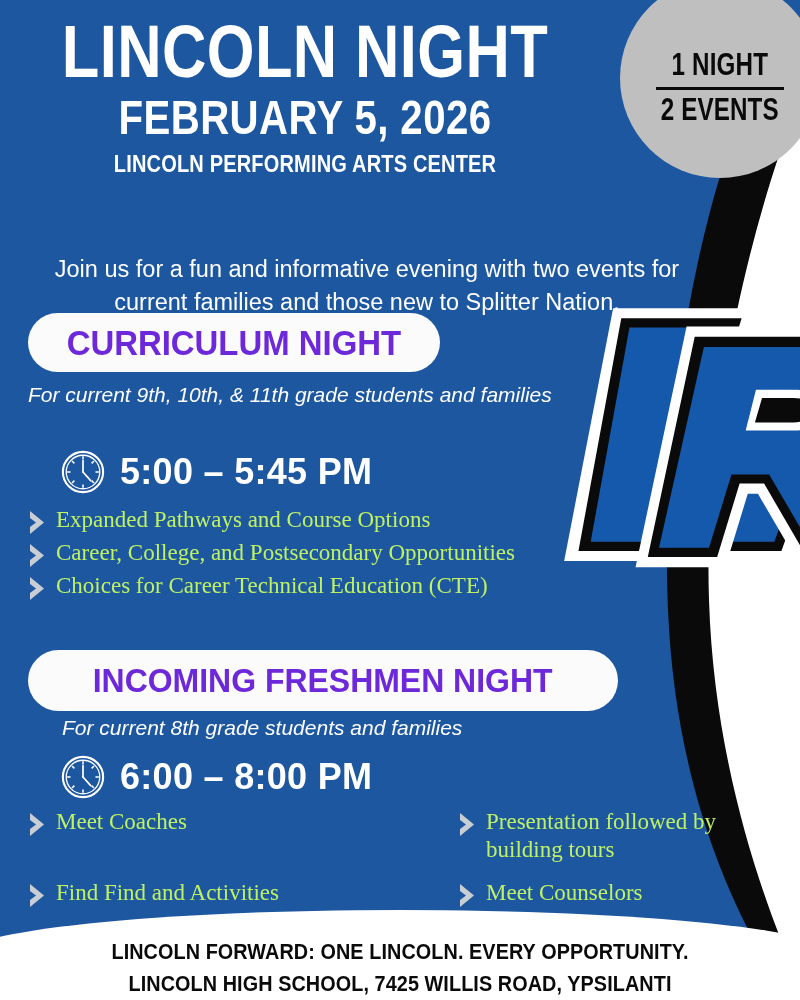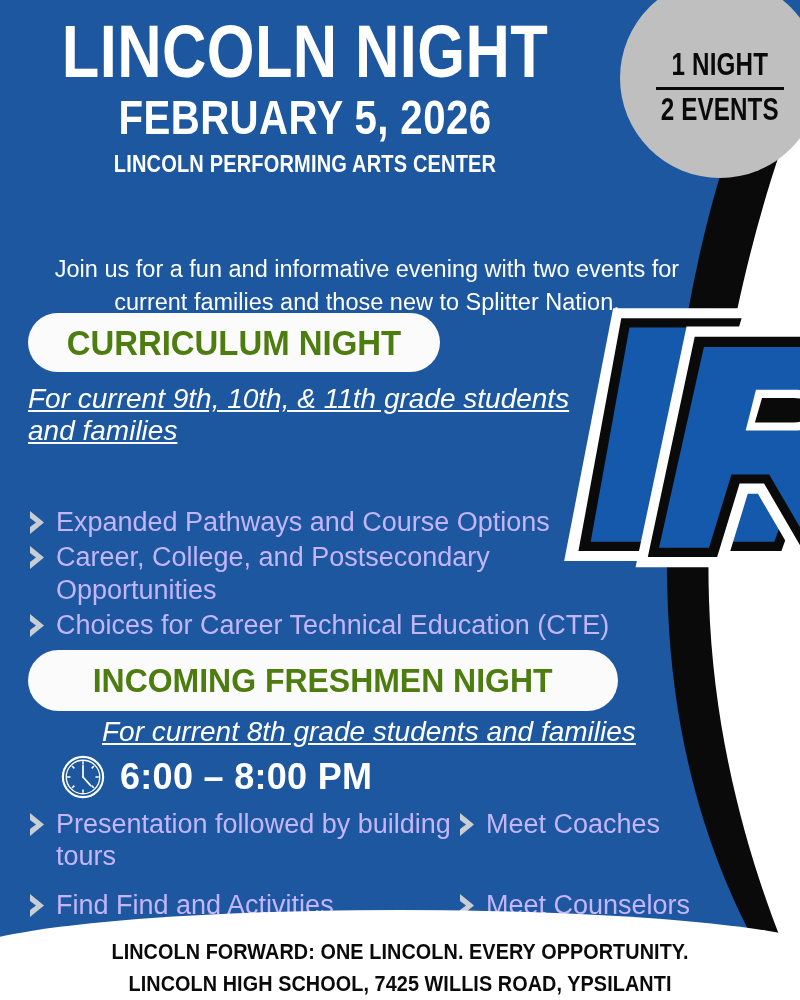--- a/index.html
+++ b/index.html
@@ -118,7 +118,7 @@
     position: absolute;
     background: #fbfbfb;
     border-radius: 999px;
-    color: #4d7c0f;
+    color: #6d28d9;
     font-weight: 700;
     display: flex;
     align-items: center;

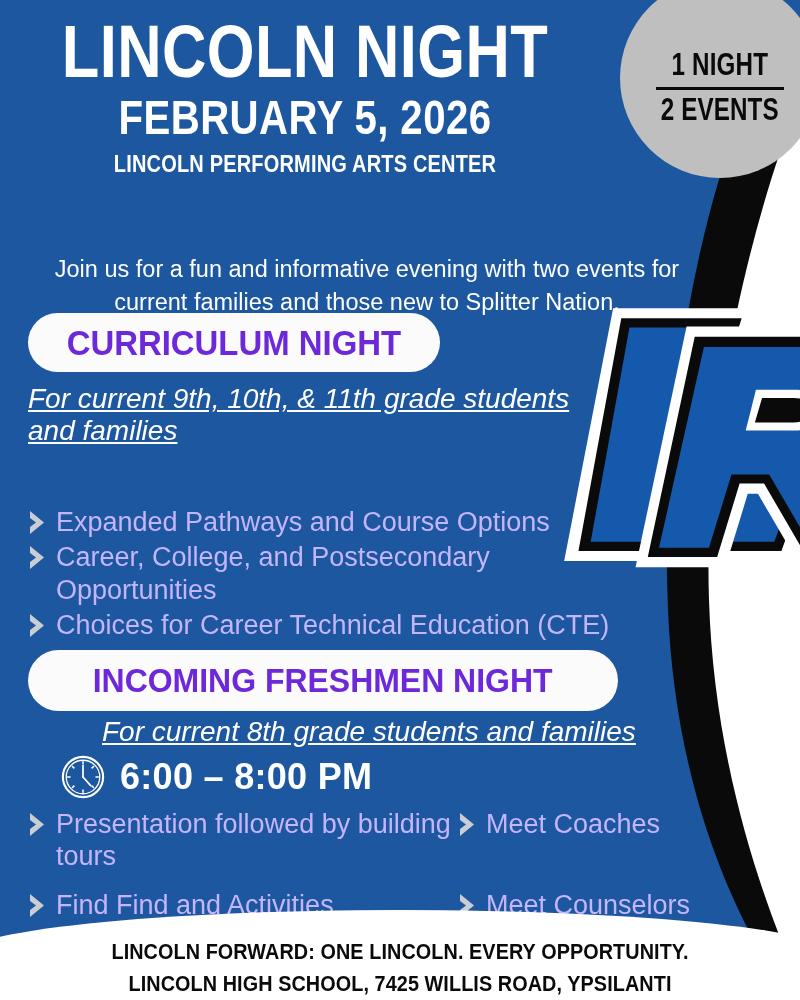--- a/index.html
+++ b/index.html
@@ -149,10 +149,9 @@
     position: absolute;
     color: #ffffff;
     font-style: italic;
-    font-size: 28px;
+    font-size: 21px;
     line-height: 1.16;
     z-index: 4;
-    text-decoration: underline;
   }
   #aud-curriculum { left: 28px; top: 383px; width: 560px; }
   #aud-freshmen  { left: 62px; top: 716px; width: 580px; margin-left: 40px; }

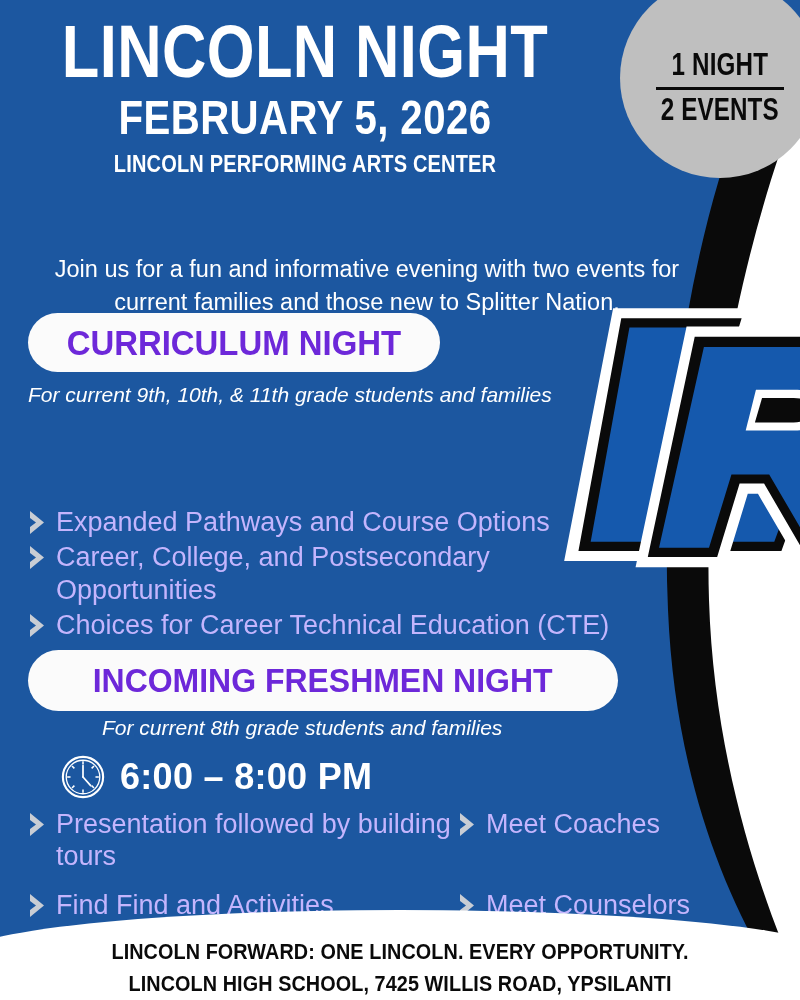--- a/index.html
+++ b/index.html
@@ -289,6 +289,25 @@
   </div>
   <div class="audience" id="aud-curriculum">For current 9th, 10th, &amp; 11th grade students and families</div>
 
+  <div class="time-row" id="time-curriculum">
+    <svg class="clock-icon" viewBox="0 0 48 48" xmlns="http://www.w3.org/2000/svg">
+      <circle cx="24" cy="24" r="21" fill="none" stroke="#ffffff" stroke-width="2.2"></circle>
+      <circle cx="24" cy="24" r="17.5" fill="none" stroke="#ffffff" stroke-width="1.4"></circle>
+      <g stroke="#ffffff" stroke-width="1.6">
+        <line x1="24" y1="7.5" x2="24" y2="11"></line>
+        <line x1="24" y1="37" x2="24" y2="40.5"></line>
+        <line x1="7.5" y1="24" x2="11" y2="24"></line>
+        <line x1="37" y1="24" x2="40.5" y2="24"></line>
+        <line x1="12.5" y1="12.5" x2="15" y2="15"></line>
+        <line x1="33" y1="33" x2="35.5" y2="35.5"></line>
+        <line x1="35.5" y1="12.5" x2="33" y2="15"></line>
+        <line x1="15" y1="33" x2="12.5" y2="35.5"></line>
+      </g>
+      <line x1="24" y1="24" x2="24" y2="12" stroke="#ffffff" stroke-width="1.8" stroke-linecap="round"></line>
+      <line x1="24" y1="24" x2="32" y2="33" stroke="#ffffff" stroke-width="1.8" stroke-linecap="round"></line>
+    </svg>
+    <div class="time-text">5:00 – 5:45 PM</div>
+  </div>
 
   <div class="bullets" id="bullets-curriculum">
     <div class="bullet">

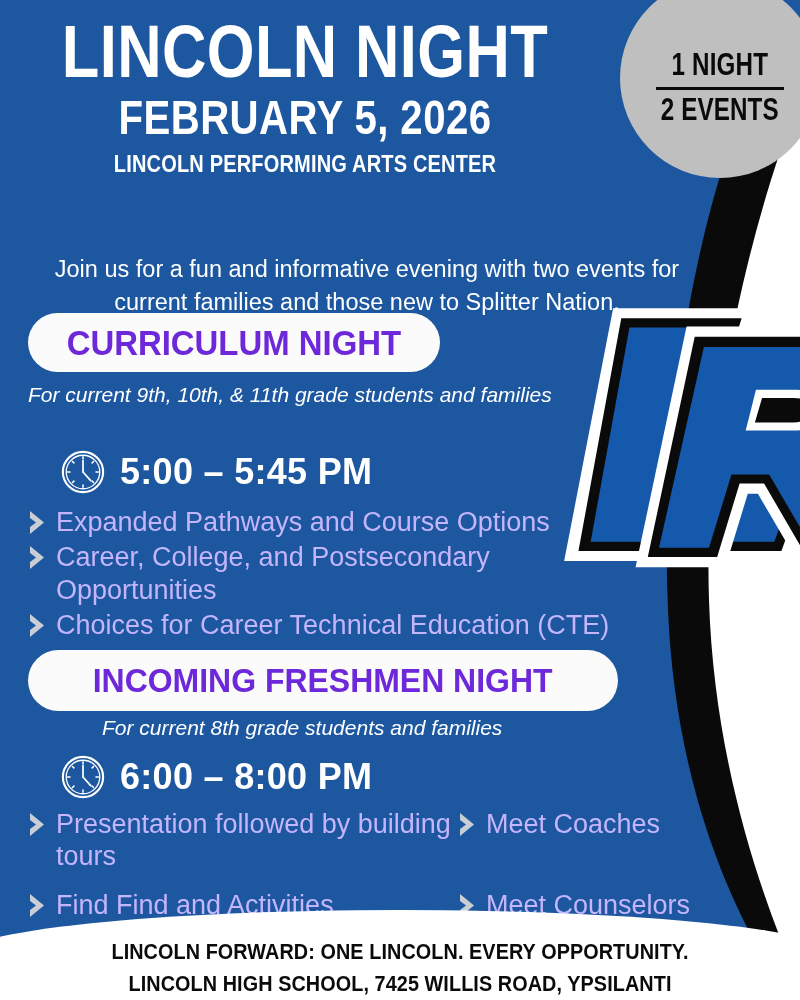--- a/index.html
+++ b/index.html
@@ -194,9 +194,10 @@
     margin-top: 3px;
   }
   .bullet-text {
-    color: #c4b5fd;
-    font-size: 27px;
+    color: #bef264;
+    font-size: 23px;
     line-height: 1.2;
+    font-family: Liberation Serif, serif;
   }
 
   .bullets-grid {

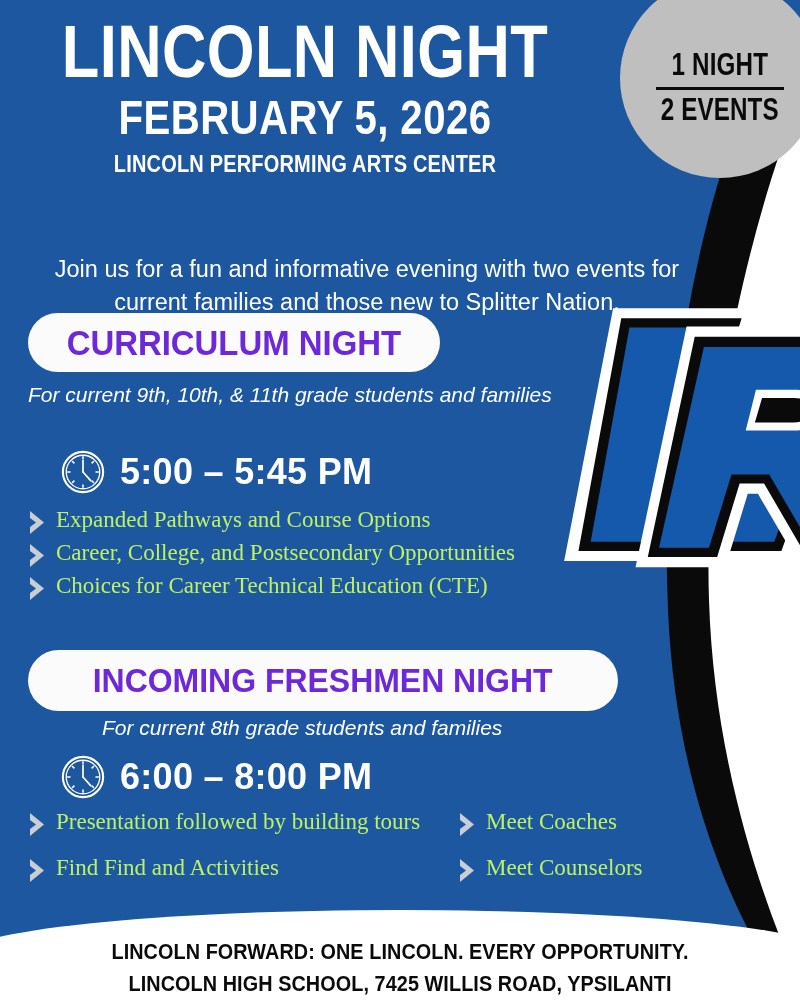--- a/index.html
+++ b/index.html
@@ -154,7 +154,7 @@
     z-index: 4;
   }
   #aud-curriculum { left: 28px; top: 383px; width: 560px; }
-  #aud-freshmen  { left: 62px; top: 716px; width: 580px; margin-left: 40px; }
+  #aud-freshmen  { left: 62px; top: 716px; width: 580px; }
 
   
   .time-row {

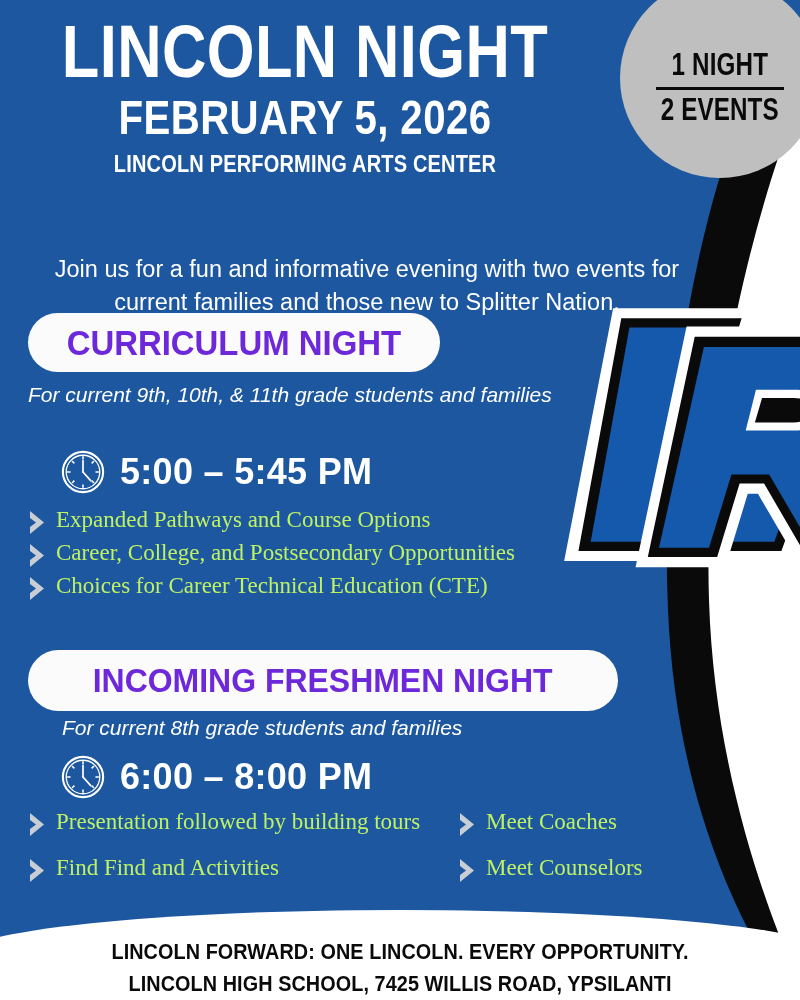--- a/index.html
+++ b/index.html
@@ -361,13 +361,13 @@
       <svg class="chev" viewBox="0 0 19 27">
           <path d="M2,2 L16,13.5 L2,25 L2,18 L8,13.5 L2,9 Z" fill="#c9cdd4"></path>
         </svg>
+      <div class="bullet-text">Meet Coaches</div>
+    </div>
+    <div class="bullet">
+      <svg class="chev" viewBox="0 0 19 27">
+          <path d="M2,2 L16,13.5 L2,25 L2,18 L8,13.5 L2,9 Z" fill="#c9cdd4"></path>
+        </svg>
       <div class="bullet-text">Presentation followed by building tours</div>
-    </div>
-    <div class="bullet">
-      <svg class="chev" viewBox="0 0 19 27">
-          <path d="M2,2 L16,13.5 L2,25 L2,18 L8,13.5 L2,9 Z" fill="#c9cdd4"></path>
-        </svg>
-      <div class="bullet-text">Meet Coaches</div>
     </div>
     <div class="bullet">
       <svg class="chev" viewBox="0 0 19 27">

